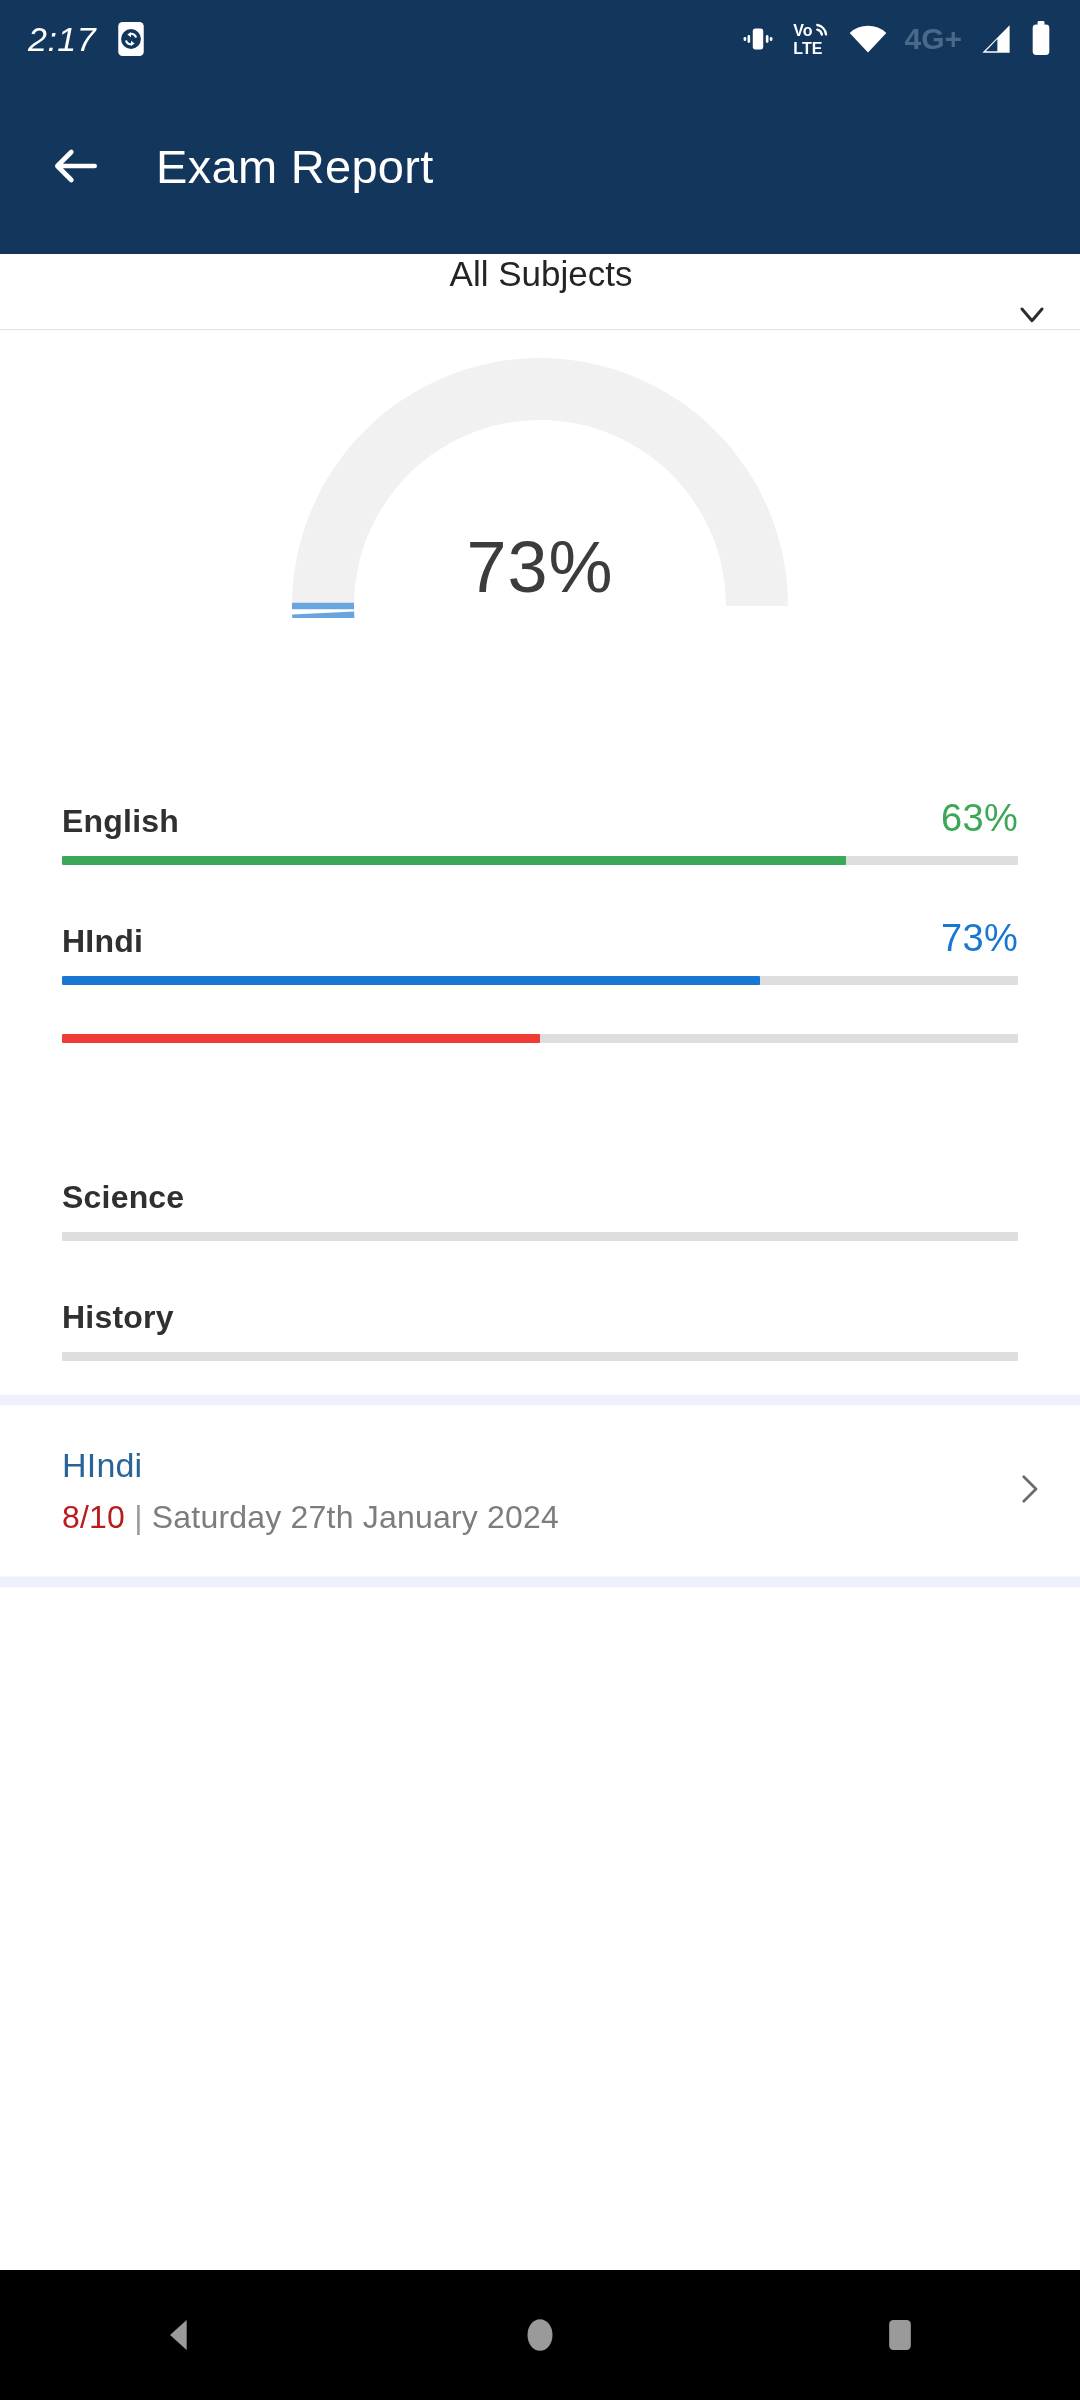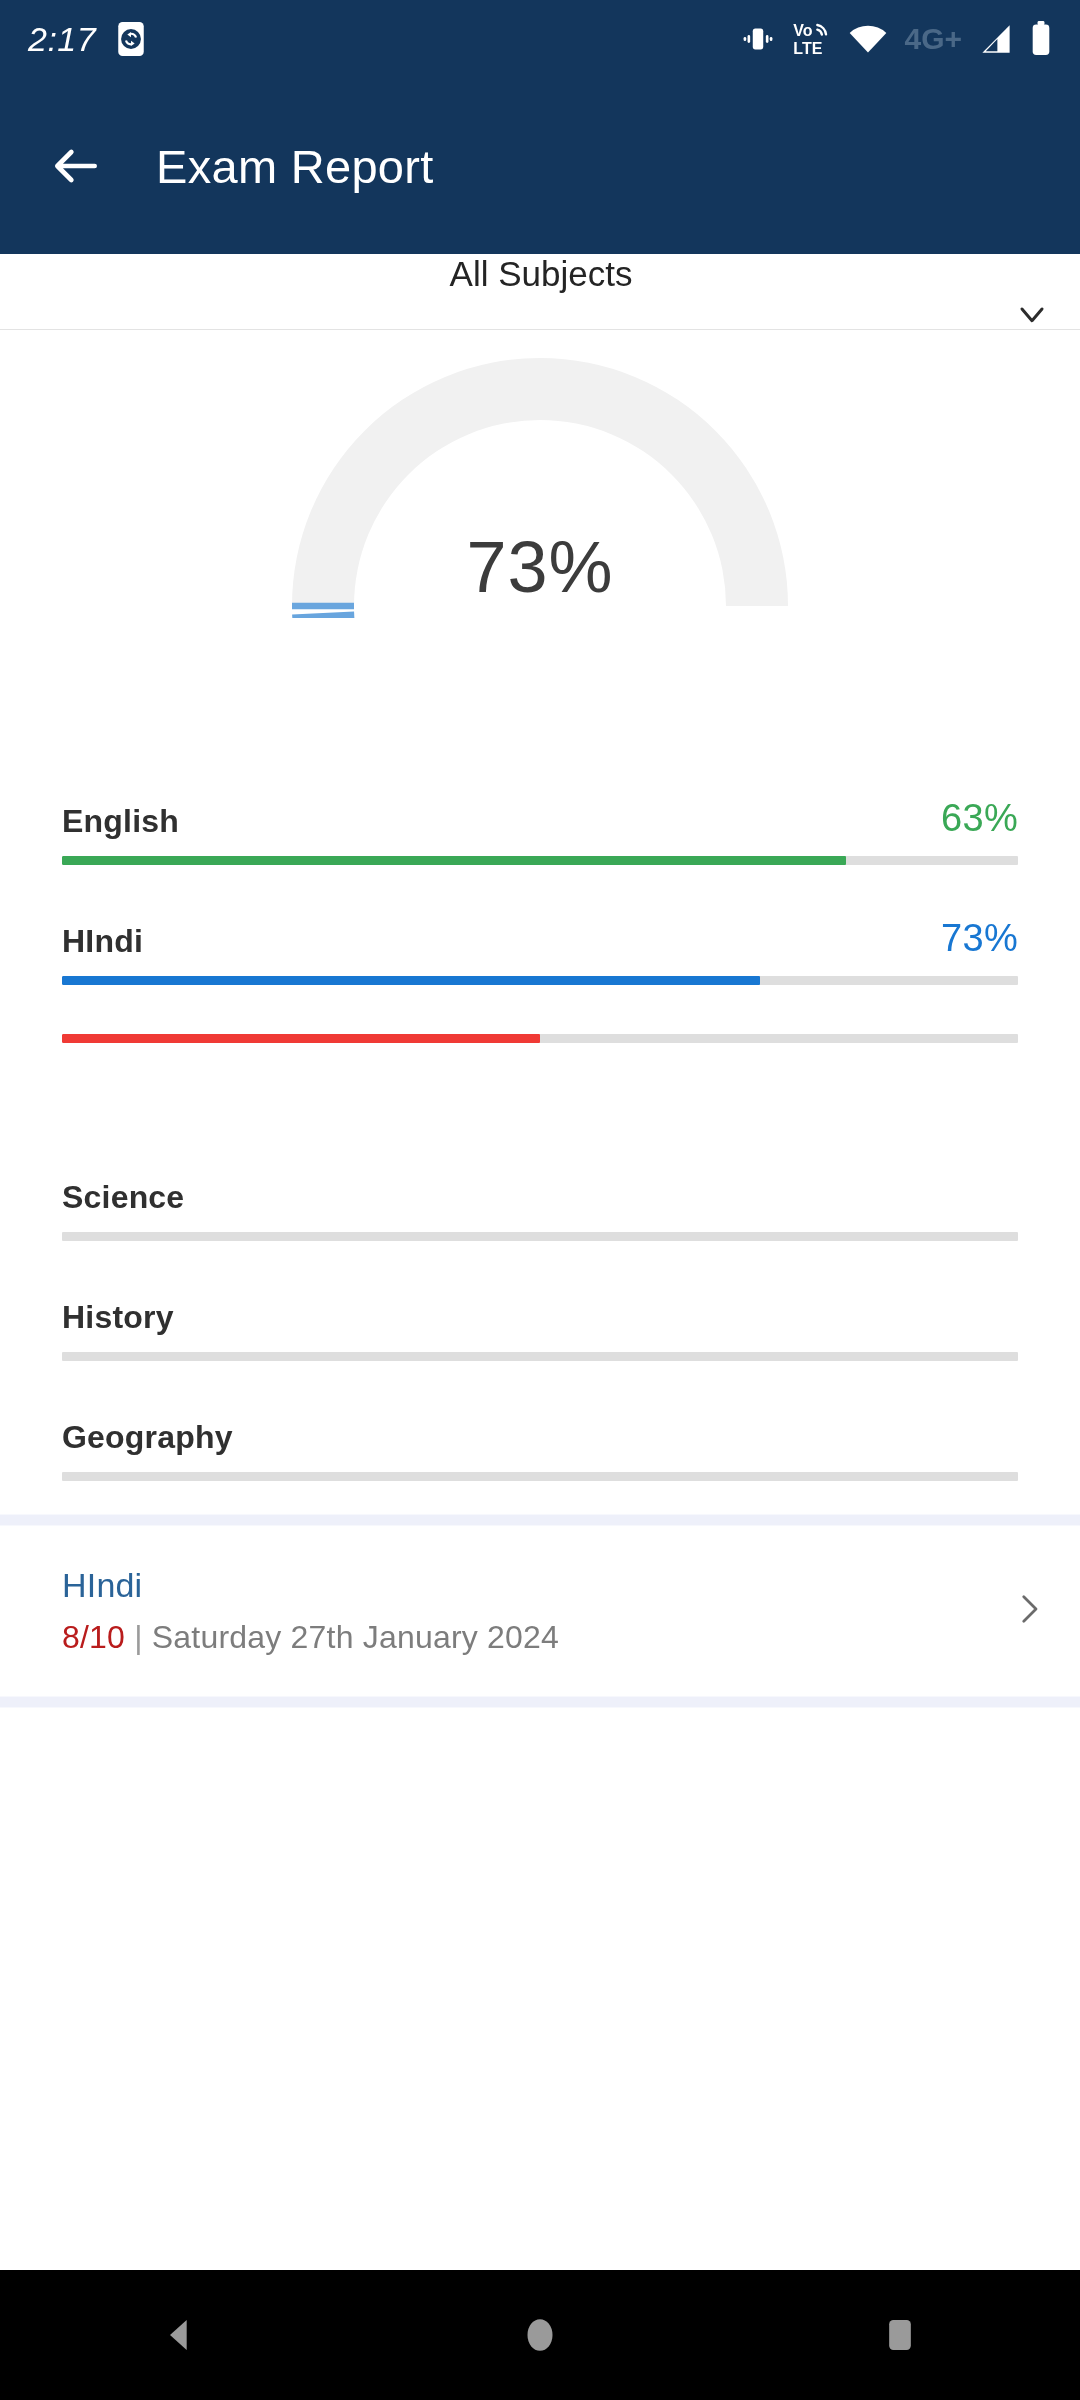--- a/index.html
+++ b/index.html
@@ -314,15 +314,6 @@
         <div class="fill" style="width: 0%; background: transparent;"></div>
       </div>
     </div>
-    <div class="subject-row">
-      <div class="subject-head">
-        <span class="subject-name">Geography</span>
-        <span class="subject-pct" style="color: rgb(222, 222, 222);"></span>
-      </div>
-      <div class="track">
-        <div class="fill" style="width: 0%; background: transparent;"></div>
-      </div>
-    </div>
   </div>
 
 <div class="section-gap"></div>

